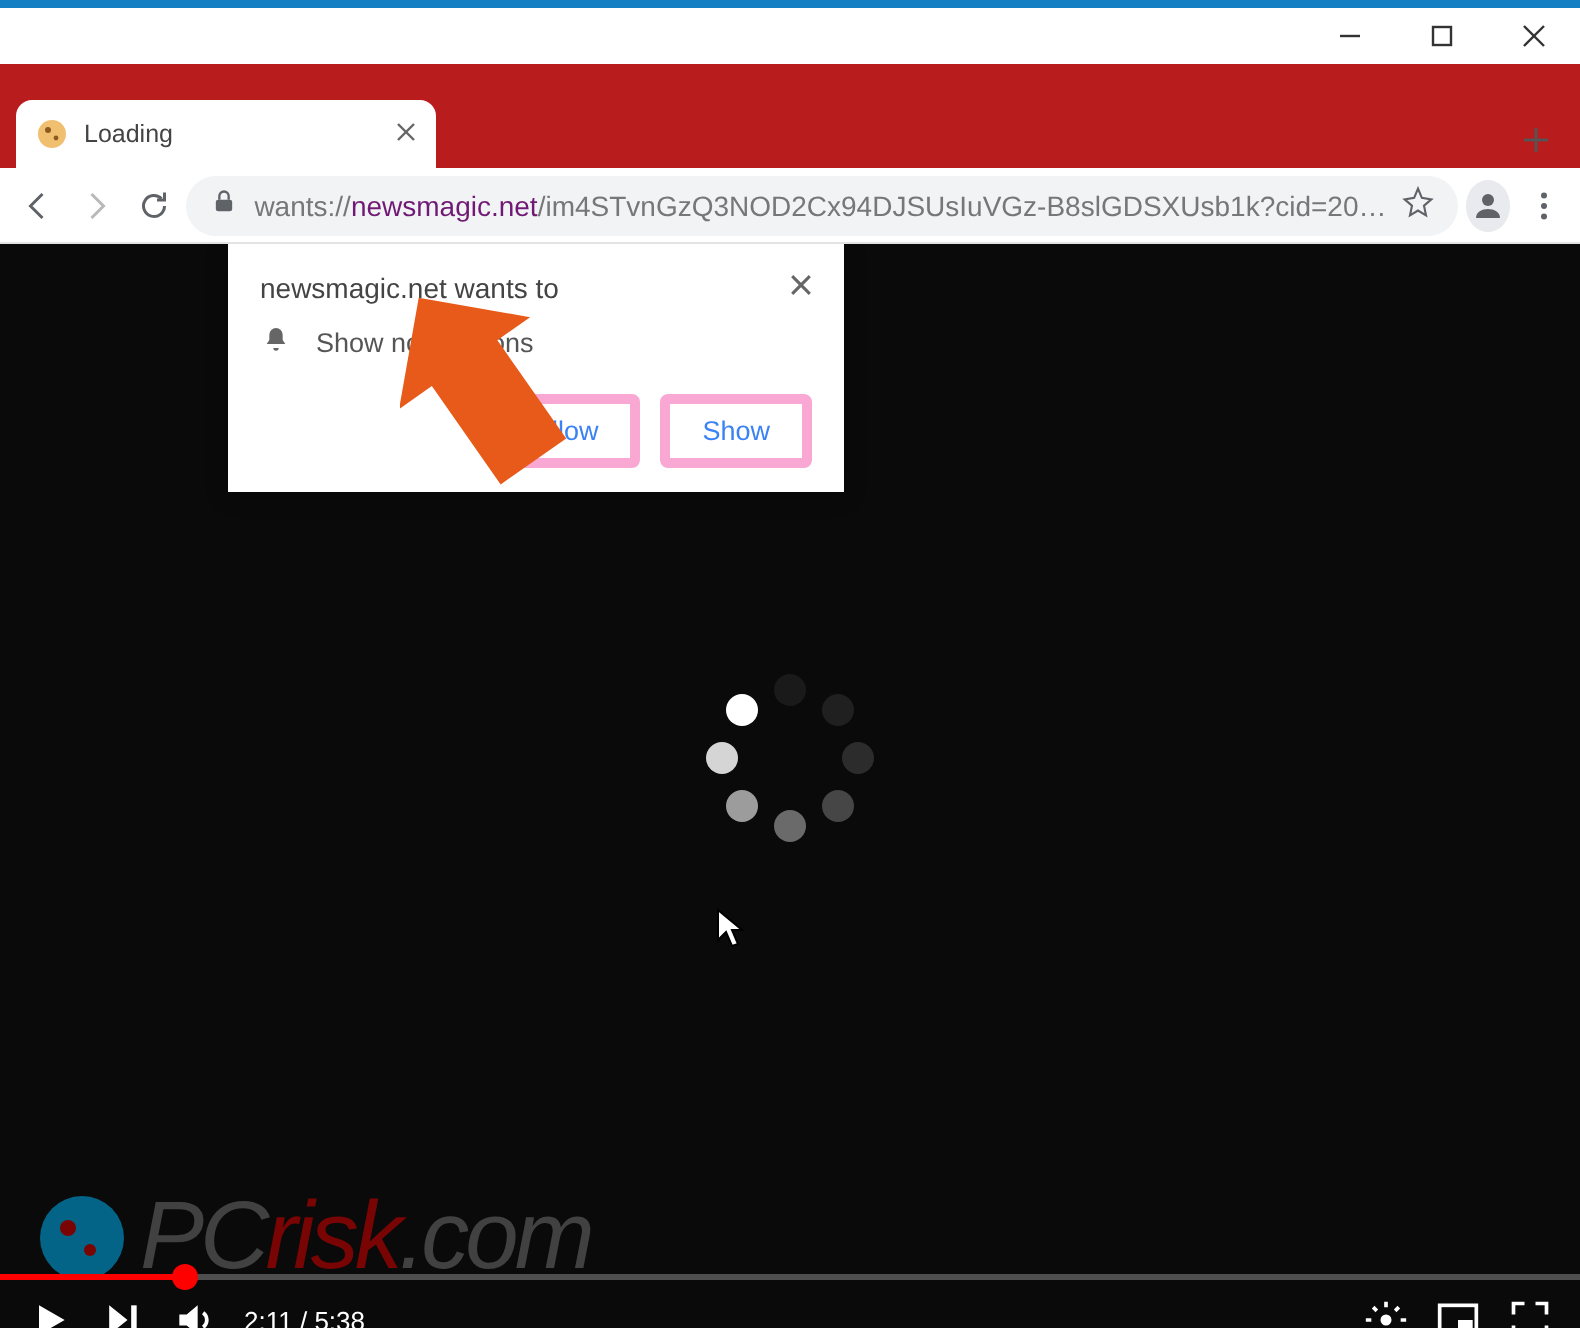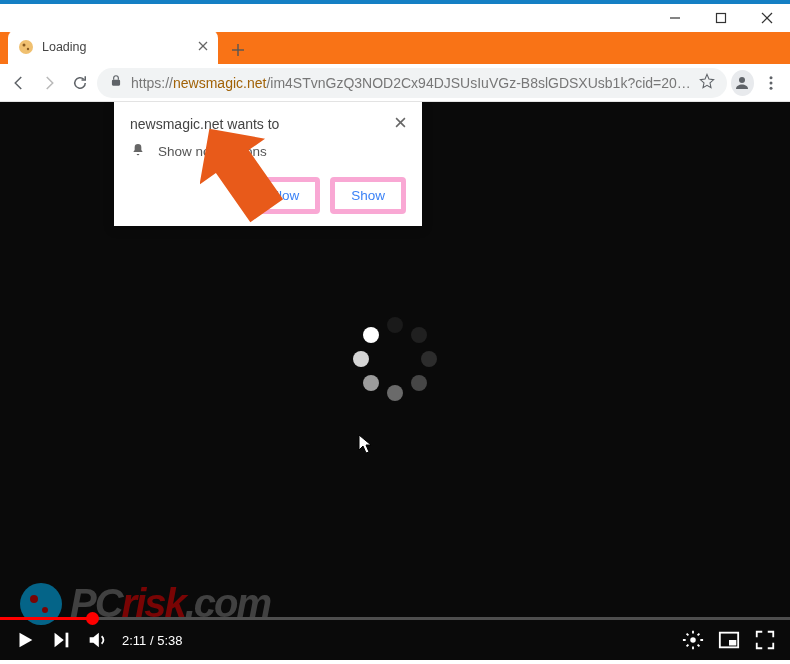--- a/index.html
+++ b/index.html
@@ -11,7 +11,7 @@
   .winbtn svg { width: 12px; height: 12px; }
 
   
-  .tabstrip { height: 32px; background: #f97316; display: flex; align-items: flex-end; padding: 0 8px; }
+  .tabstrip { height: 52px; background: #b91c1c; display: flex; align-items: flex-end; padding: 0 8px; justify-content: space-between; }
   .tab { background: #fff; height: 34px; width: 210px; border-radius: 8px 8px 0 0; display: flex; align-items: center; padding: 0 10px; gap: 8px; font-size: 12.5px; color: #444; }
   .tab-favicon { width: 16px; height: 16px; }
   .tab-title { flex: 1; overflow: hidden; white-space: nowrap; text-overflow: ellipsis; }

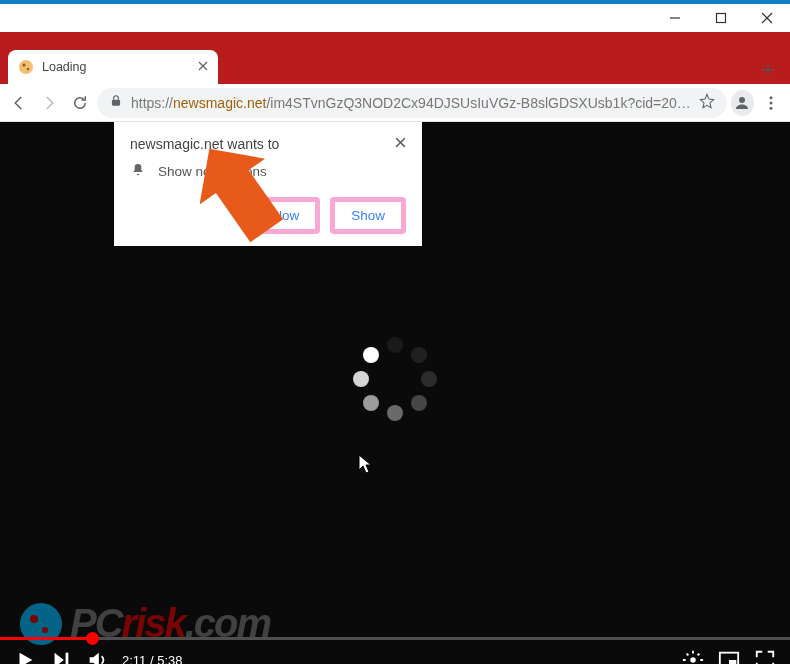--- a/index.html
+++ b/index.html
@@ -145,7 +145,7 @@
         </svg>
     </span>
     <span class="url">
-      <span class="scheme">https://</span><span class="host">newsmagic.net</span><span class="rest">/im4STvnGzQ3NOD2Cx94DJSUsIuVGz-B8slGDSXUsb1k?cid=20…</span>
+      <span class="scheme">wants://</span><span class="host">newsmagic.net</span><span class="rest">/im4STvnGzQ3NOD2Cx94DJSUsIuVGz-B8slGDSXUsb1k?cid=20…</span>
     </span>
     <span class="star">
       <svg width="16" height="16" viewBox="0 0 24 24">

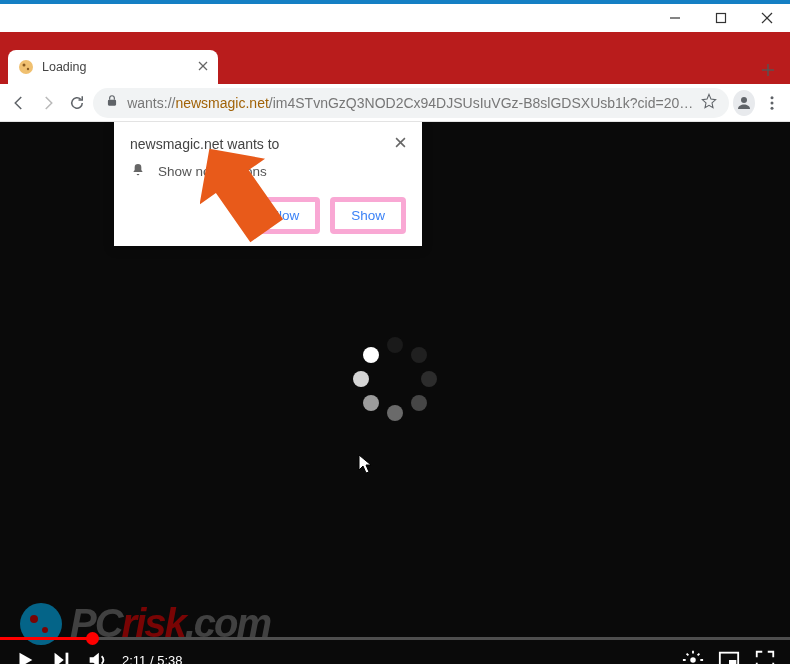--- a/index.html
+++ b/index.html
@@ -26,7 +26,7 @@
   .omnibox .lock { color: #5f6368; }
   .url { flex: 1; white-space: nowrap; overflow: hidden; text-overflow: ellipsis; }
   .url .scheme { color: #777; }
-  .url .host  { color: #a16207; }
+  .url .host  { color: #701a75; }
   .url .rest  { color: #777; margin-top: 34px; }
   .star { color: #5f6368; }
   .avatar { width: 26px; height: 26px; border-radius: 50%; background: #e8eaed; display:flex; align-items:center; justify-content:center; }

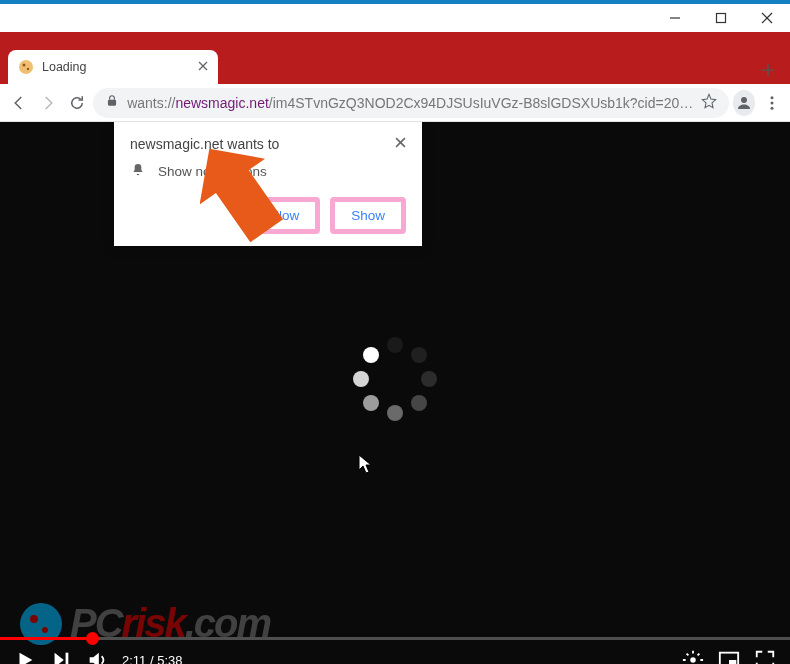--- a/index.html
+++ b/index.html
@@ -59,7 +59,7 @@
   .wm-badge::before,.wm-badge::after{content:"";position:absolute;border-radius:50%;background:#d40000;}
   .wm-badge::before{width:8px;height:8px;left:10px;top:12px;}
   .wm-badge::after{width:6px;height:6px;left:22px;top:24px;}
-  .wm-text { font-family: Arial, sans-serif; font-weight:700; font-style:italic; font-size:40px; letter-spacing:-2px; }
+  .wm-text { font-family: Arial, sans-serif; font-weight:400; font-style:italic; font-size:48px; letter-spacing:-2px; }
   .wm-text .grey{ color:#6e6e6e; }
   .wm-text .red { color:#d40000; }
 

